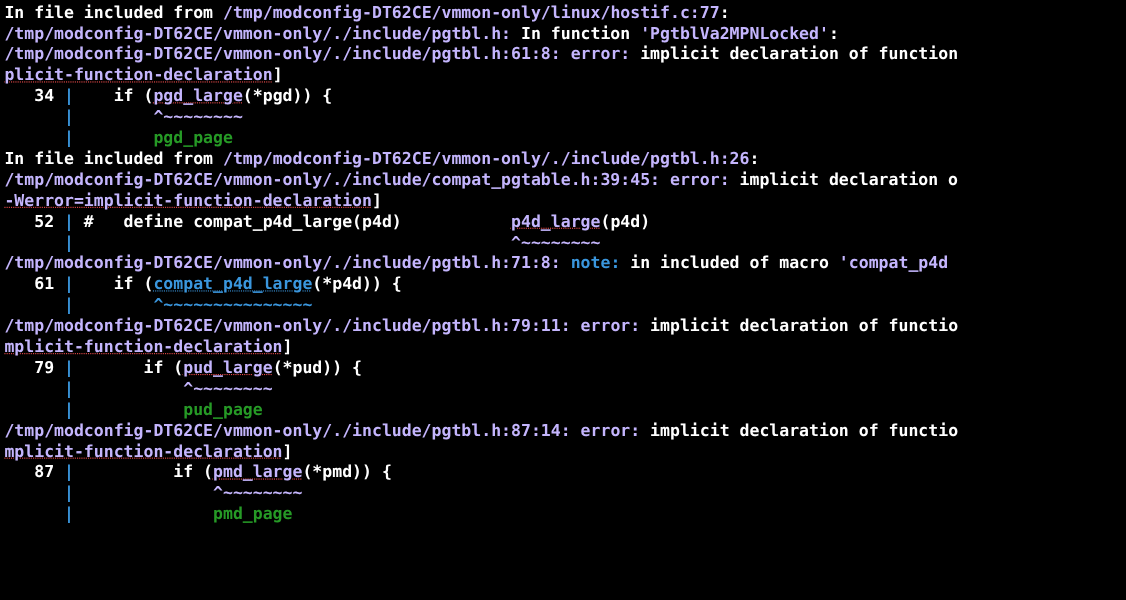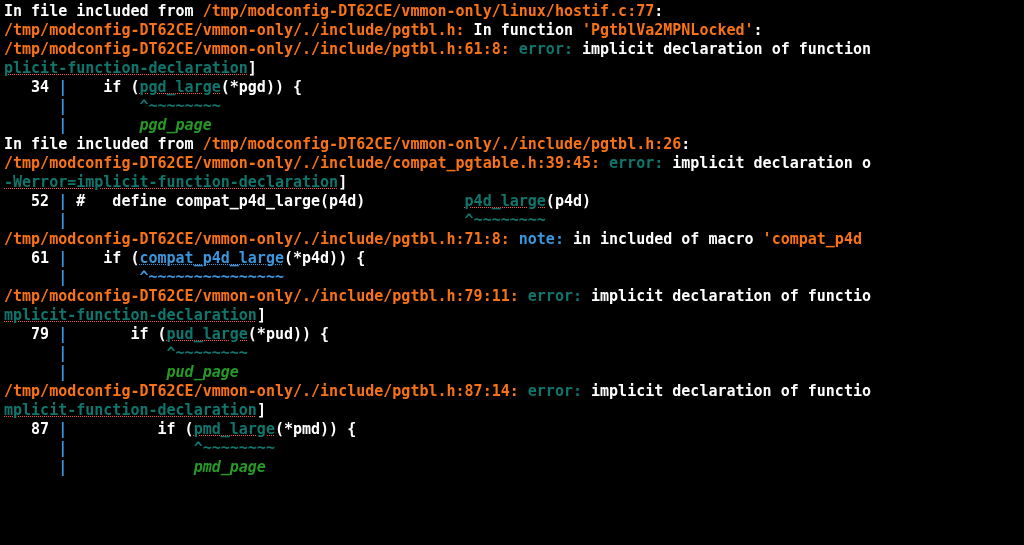--- a/index.html
+++ b/index.html
@@ -23,7 +23,7 @@
   }
   
   .fg-w  { color: #ffffff; text-align: center; }               
-  .fg-g  { color: #f97316; font-weight: bold; }   
+  .fg-g  { color: #c4b5fd; font-weight: bold; }   
   .fg-gd { color: #269a26; font-style: italic; }               
   .fg-c  { color: #3a96dd; }               
   .fg-r  { color: #0f766e; font-weight: bold; }               

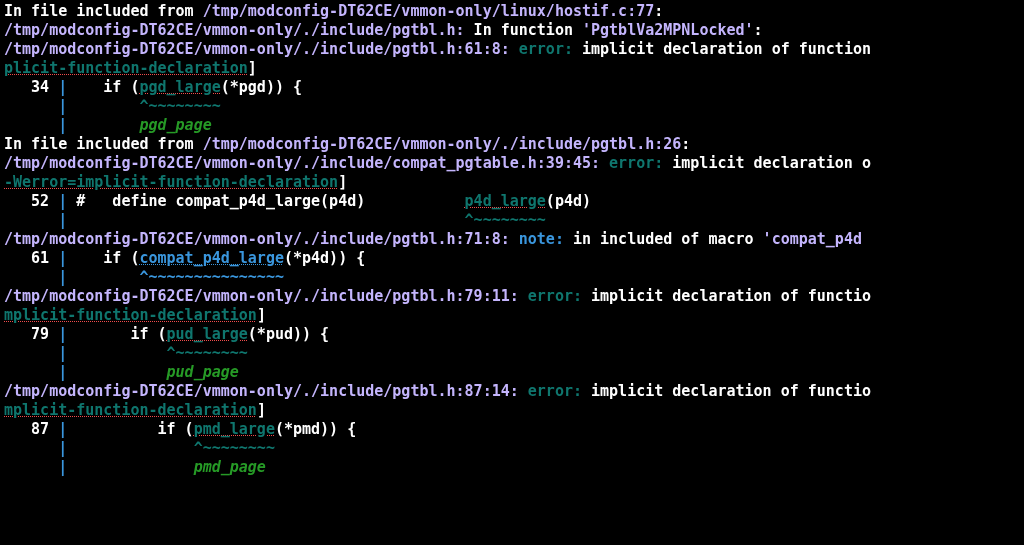--- a/index.html
+++ b/index.html
@@ -26,7 +26,7 @@
   .fg-g  { color: #c4b5fd; font-weight: bold; }   
   .fg-gd { color: #269a26; font-style: italic; }               
   .fg-c  { color: #3a96dd; }               
-  .fg-r  { color: #0f766e; font-weight: bold; }               
+  .fg-r  { color: #c4b5fd; font-weight: bold; }               
 
   
   .uline {

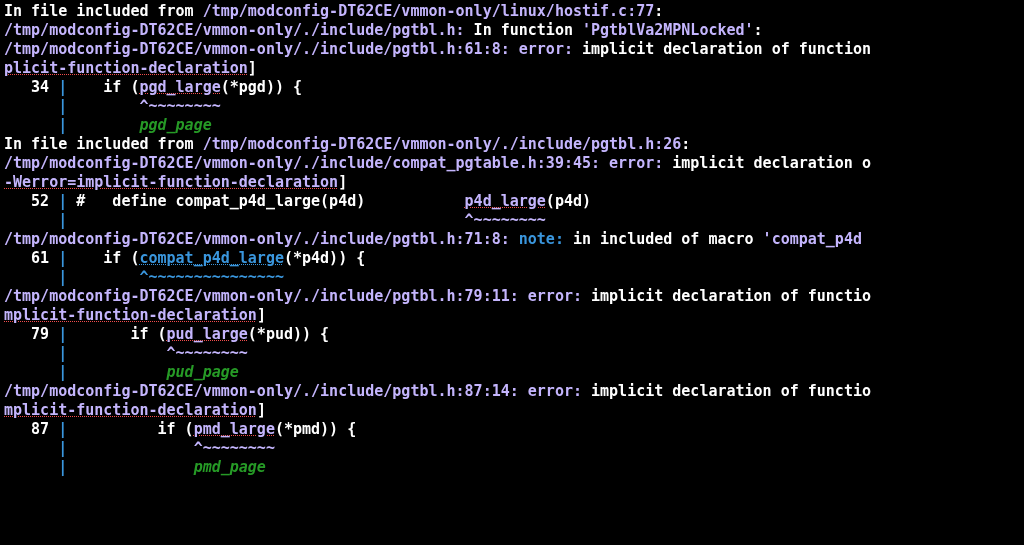--- a/index.html
+++ b/index.html
@@ -24,7 +24,7 @@
   
   .fg-w  { color: #ffffff; text-align: center; }               
   .fg-g  { color: #c4b5fd; font-weight: bold; }   
-  .fg-gd { color: #269a26; font-style: italic; }               
+  .fg-gd { color: #269a26; }               
   .fg-c  { color: #3a96dd; }               
   .fg-r  { color: #c4b5fd; font-weight: bold; }               
 

